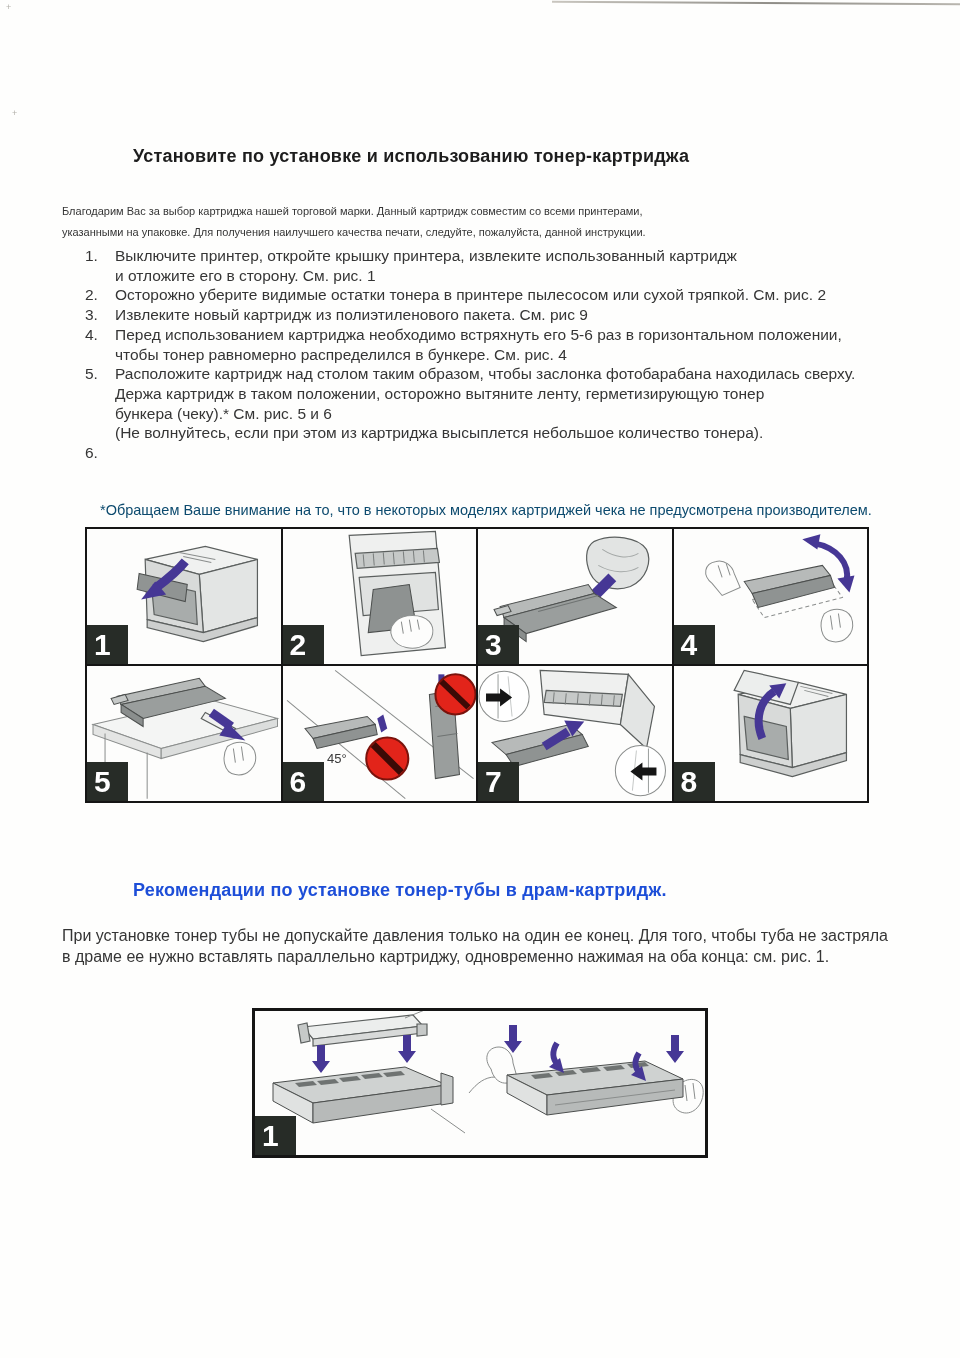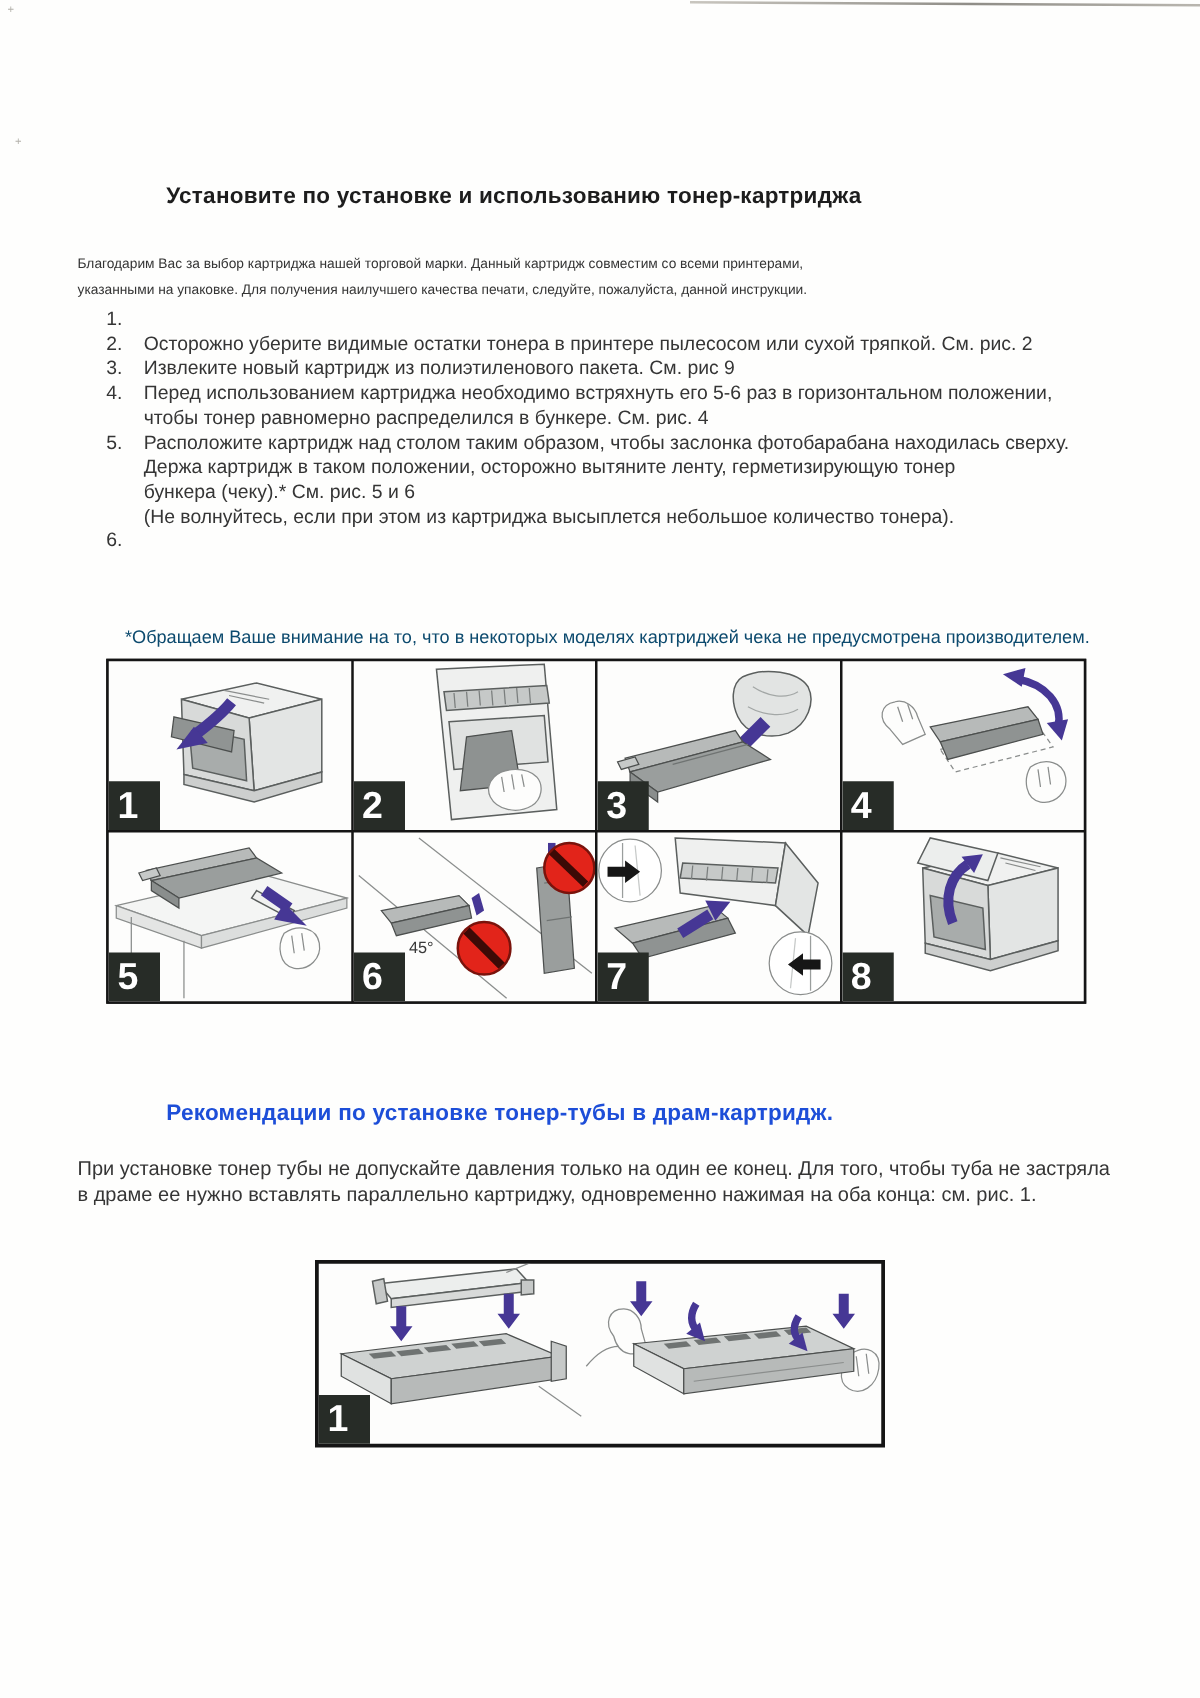--- a/index.html
+++ b/index.html
@@ -60,6 +60,10 @@
 <div class="abs steps">
   <div class="step">
     <span class="step-num">1.</span>
+    <span class="step-text">
+      <span class="line">Выключите принтер, откройте крышку принтера, извлеките использованный картридж</span>
+      <span class="line">и отложите его в сторону. См. рис. 1</span>
+    </span>
   </div>
   <div class="step">
     <span class="step-num">2.</span>

